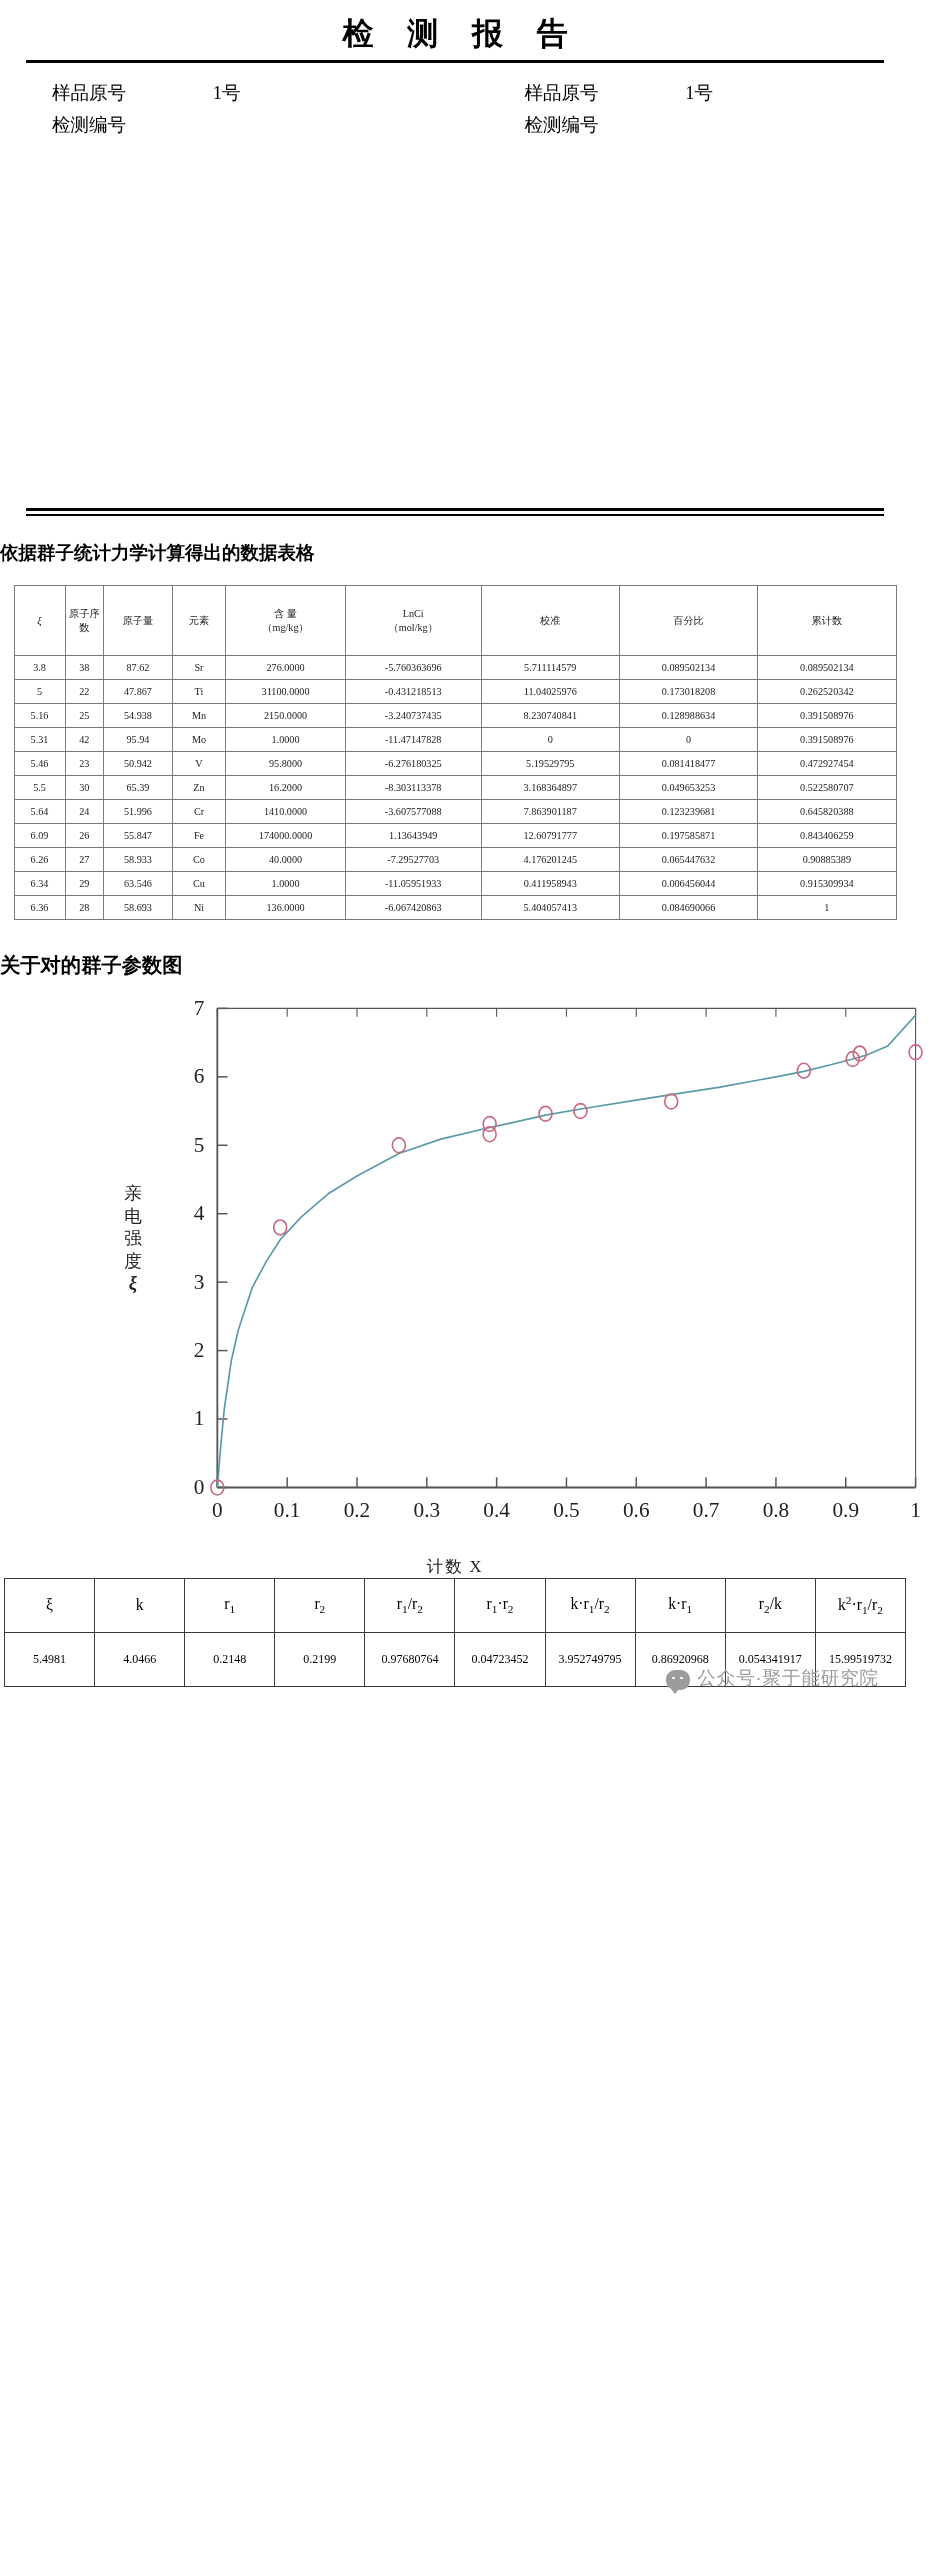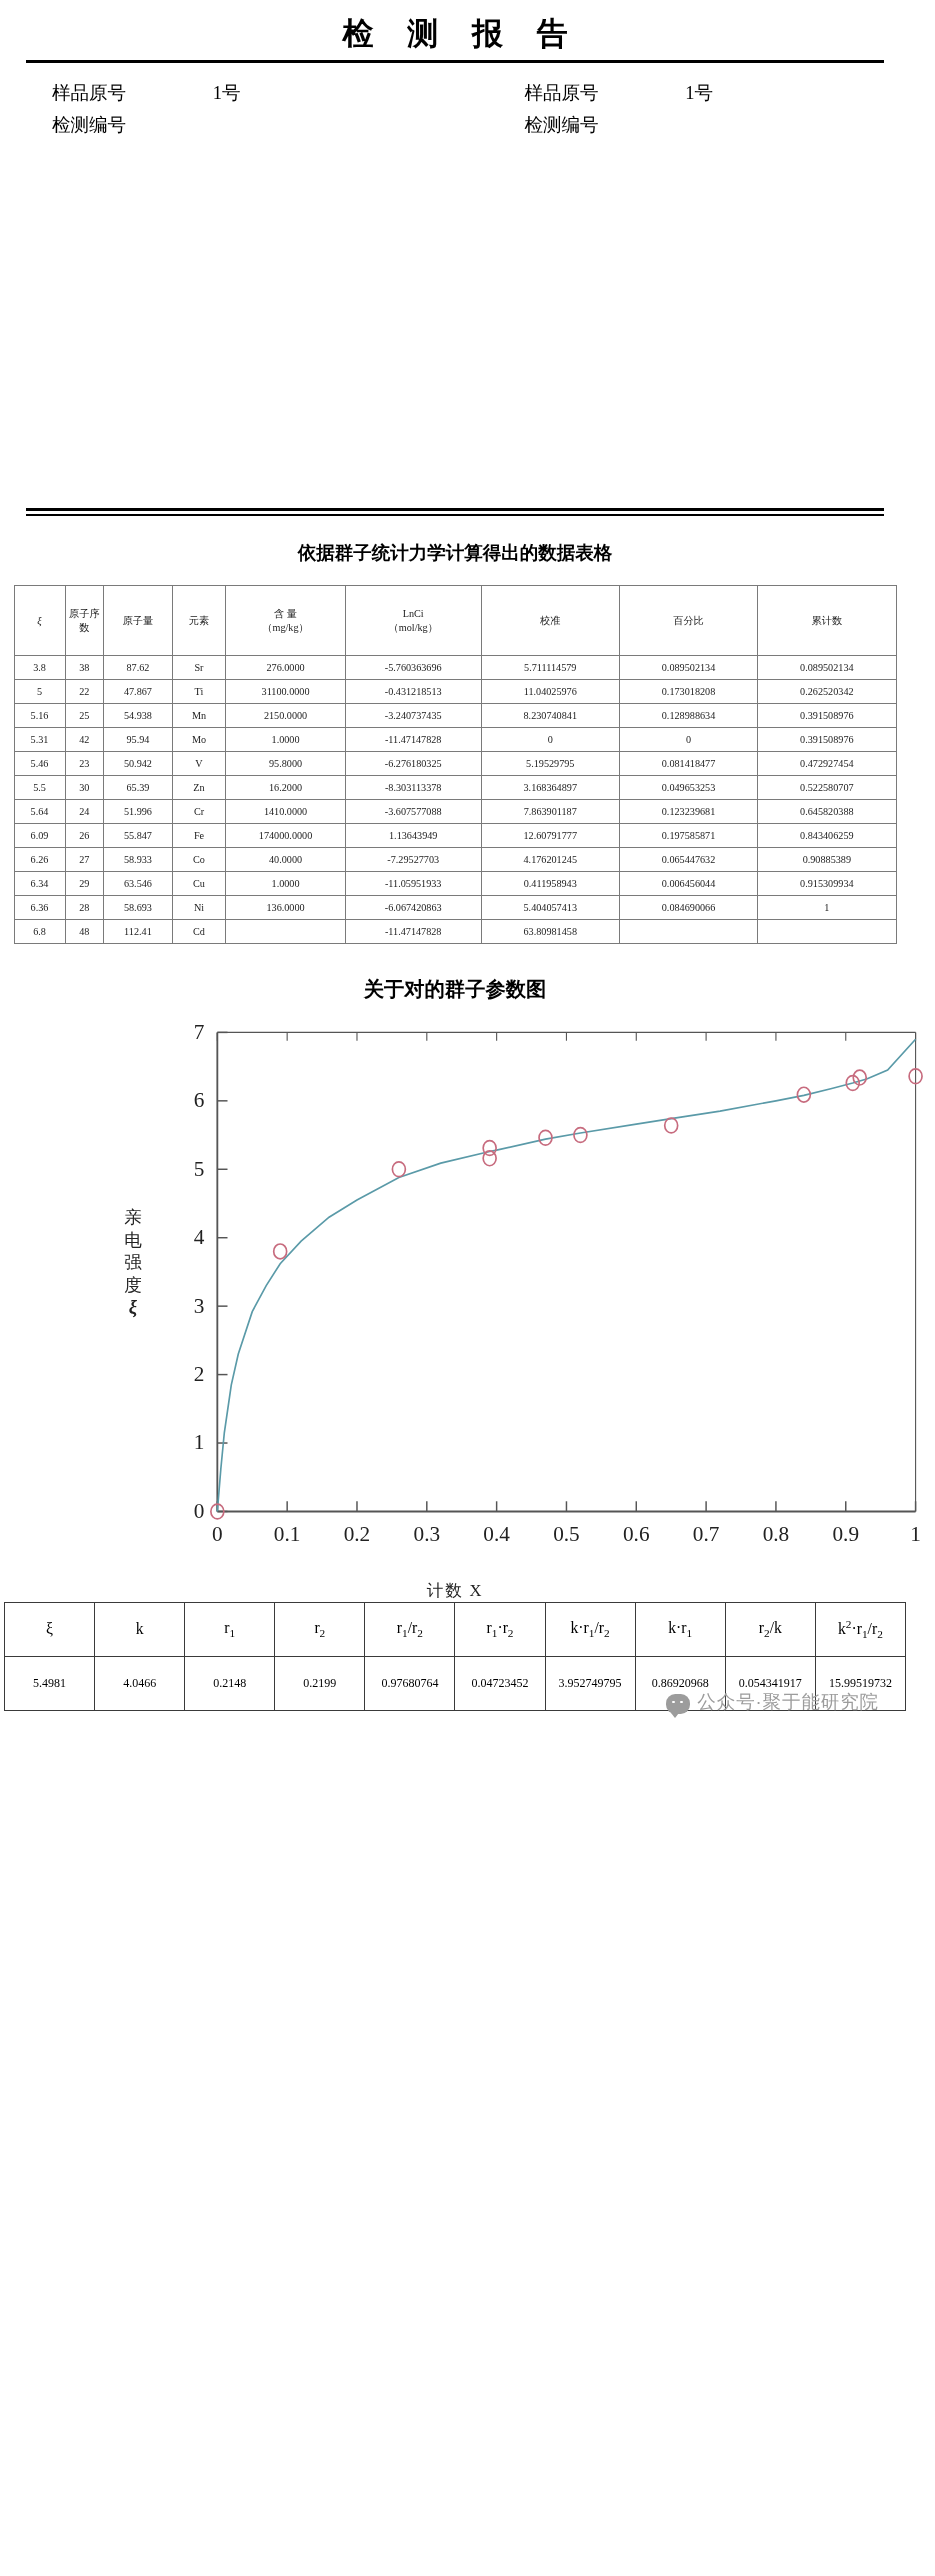--- a/index.html
+++ b/index.html
@@ -58,7 +58,6 @@
 
   
   .sec-title {
-    text-align:center;
     font-weight:bold;
     font-size:18.5px;
   }

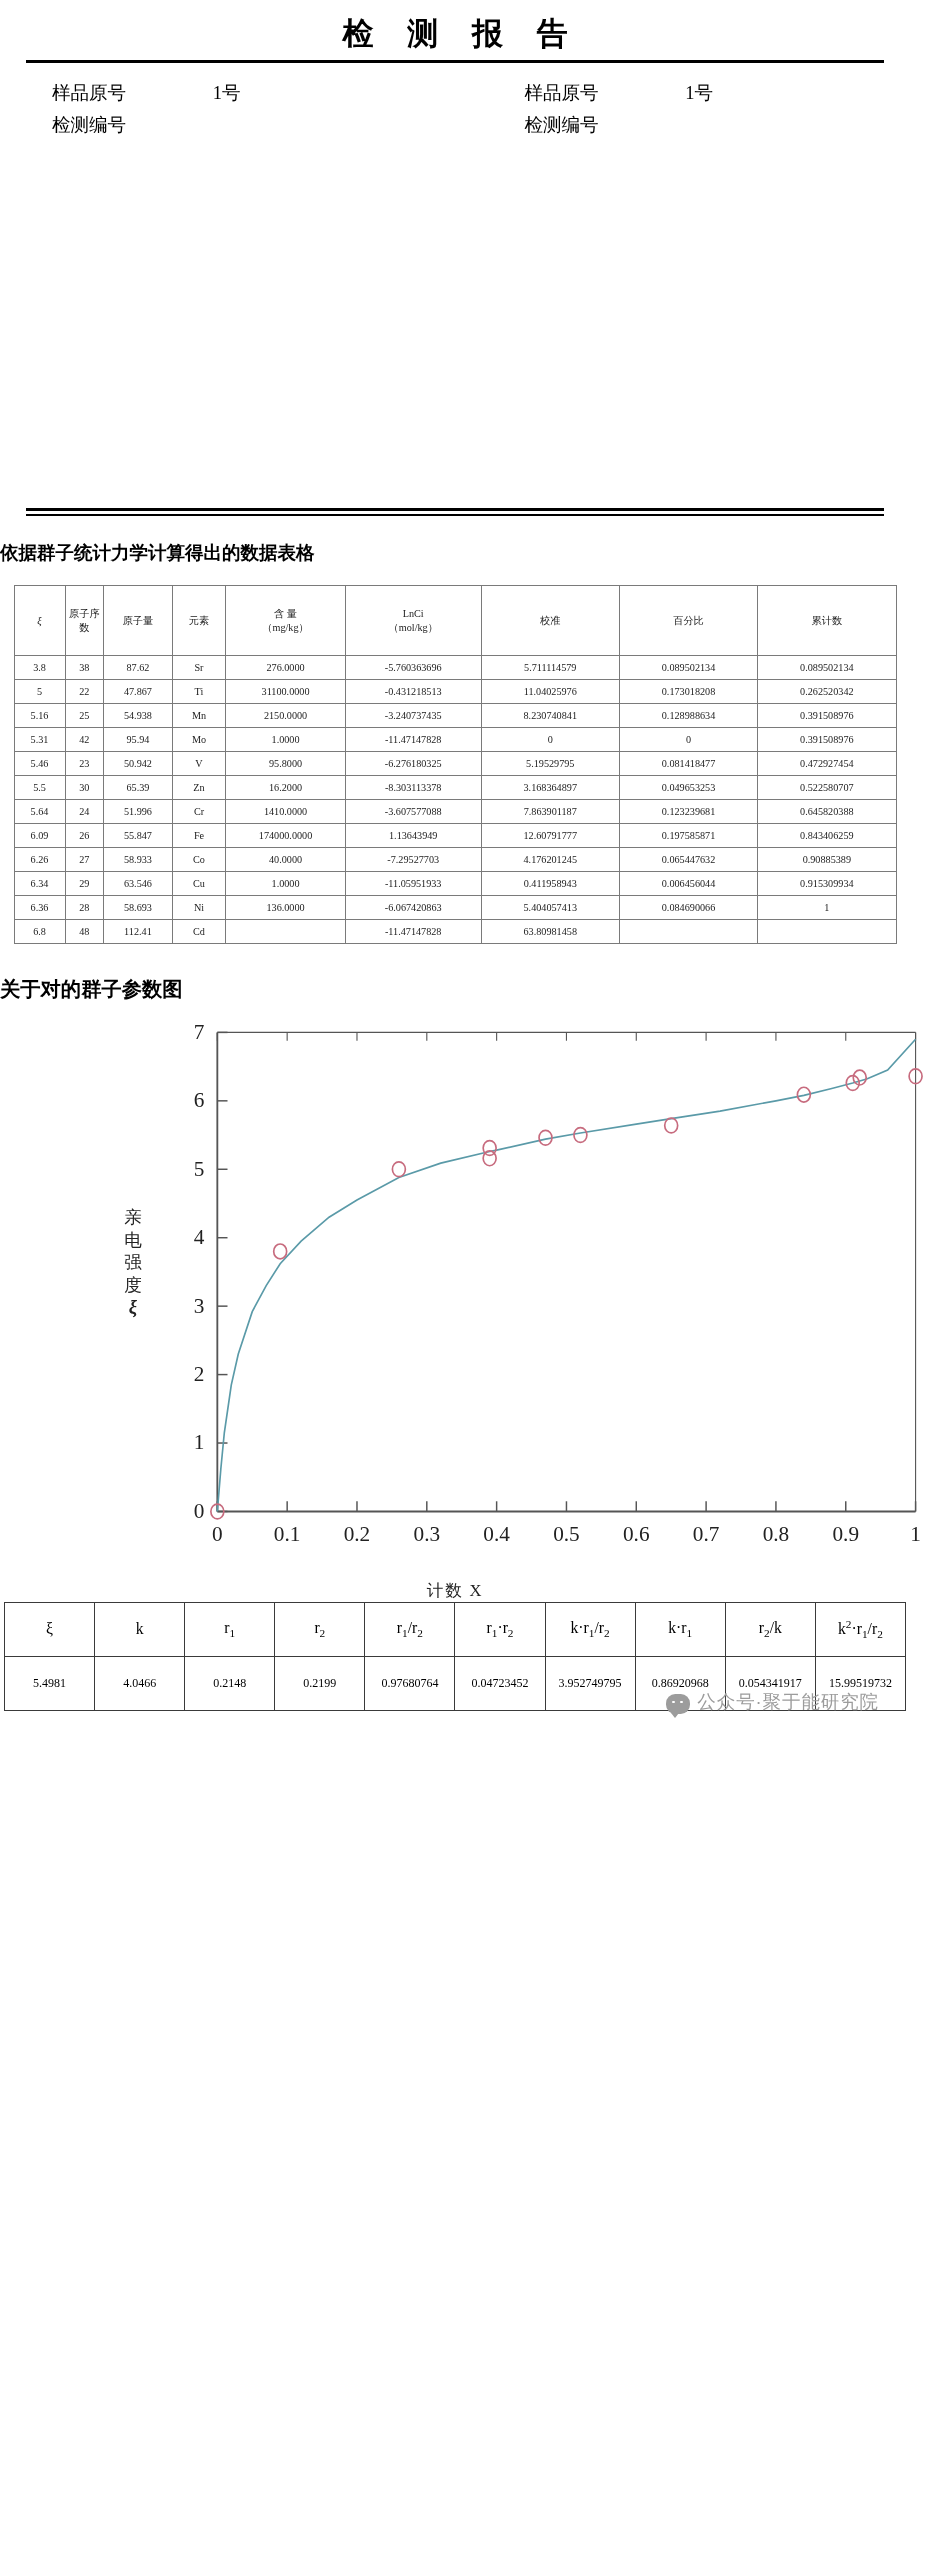--- a/index.html
+++ b/index.html
@@ -443,17 +443,6 @@
           <td class="l">5.404057413</td>
           <td class="l">0.084690066</td>
           <td class="l">1</td>
-        </tr>
-        <tr>
-          <td class="c">6.8</td>
-          <td class="c">48</td>
-          <td class="c">112.41</td>
-          <td class="c">Cd</td>
-          <td class="l"></td>
-          <td class="l">-11.47147828</td>
-          <td class="l">63.80981458</td>
-          <td class="l"></td>
-          <td class="l"></td>
         </tr>
       </tbody>
   </table>

